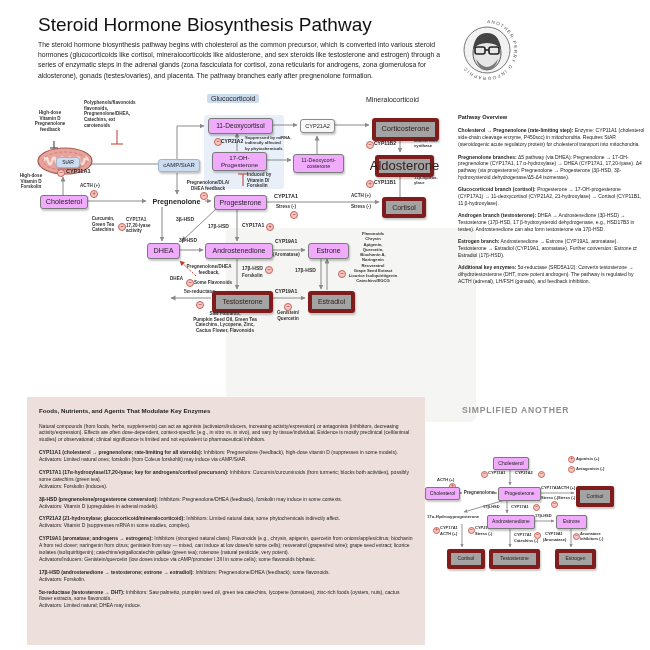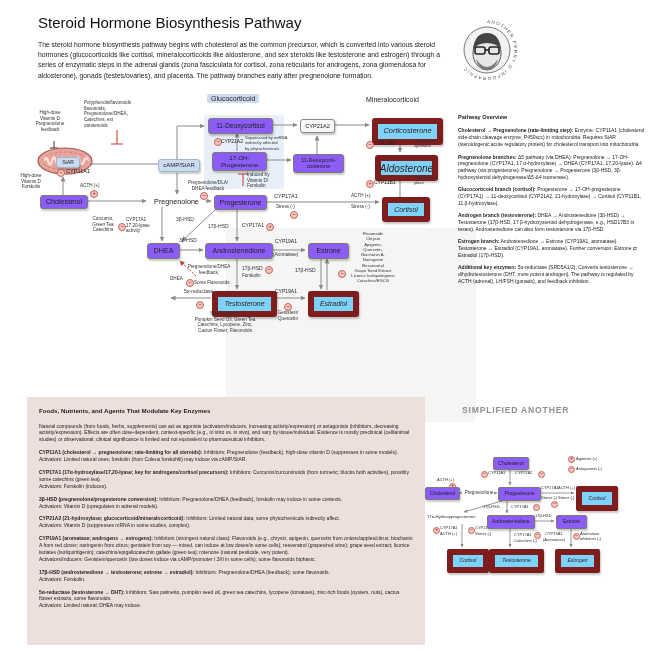--- a/index.html
+++ b/index.html
@@ -6,7 +6,7 @@
   #page{position:relative;width:650px;height:650px;background:#fff;overflow:hidden;
         font-family:"Liberation Sans",sans-serif;color:#1c1c1c;}
   .abs{position:absolute;}
-  #page-title{position:absolute;left:38px;top:14px;font-size:15px;color:#111;}
+  #page-title{position:absolute;left:38px;top:14px;font-size:19px;color:#111;}
   #intro{position:absolute;left:38px;top:40px;width:408px;font-size:6.8px;line-height:1.5;color:#222;}
   
   .lbl{position:absolute;font-size:4.6px;line-height:1.25;color:#333;white-space:pre-line;}

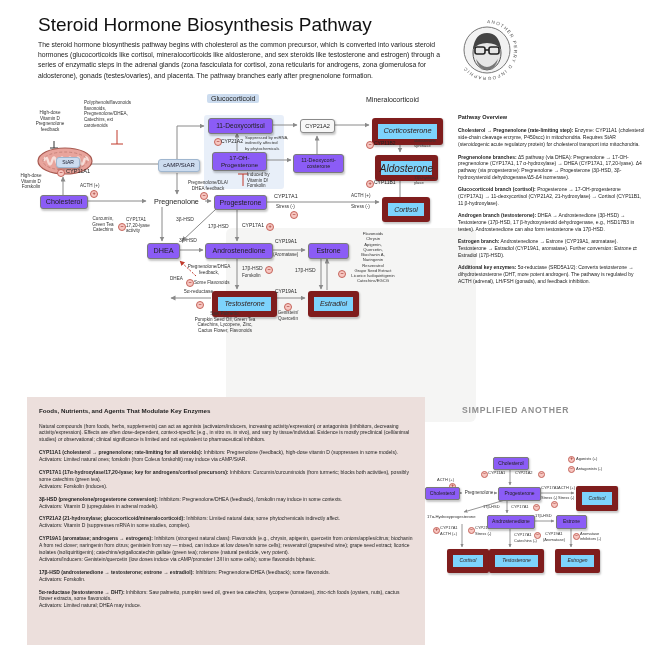--- a/index.html
+++ b/index.html
@@ -16,7 +16,7 @@
     text-align:center;border-radius:3px;box-shadow:1px 1.5px 2px rgba(0,0,0,.22);line-height:1.1;}
   .box{background:#8b5cf6;border:1px solid #7a7a7a;font-size:6.4px;color:#222;}
   .wbox{background:#f7f7f7;border:1px solid #8a8a8a;font-size:5.6px;color:#222;}
-  .pbox{background:#7dd3fc;border:6px solid #7f1d1d;font-size:6.8px;color:#33201d;font-style:italic;}
+  .pbox{background:#a3a3a3;border:4px solid #7f1d1d;font-size:6.8px;color:#33201d;}
   .bbox{background:#ccdcef;border:1px solid #9fb6cf;font-size:6px;color:#223;}
   .zone{position:absolute;background:rgba(200,218,240,.42);border-radius:3px;}
   .panelbg{position:absolute;background:#f5f5f4;border-radius:6px;}

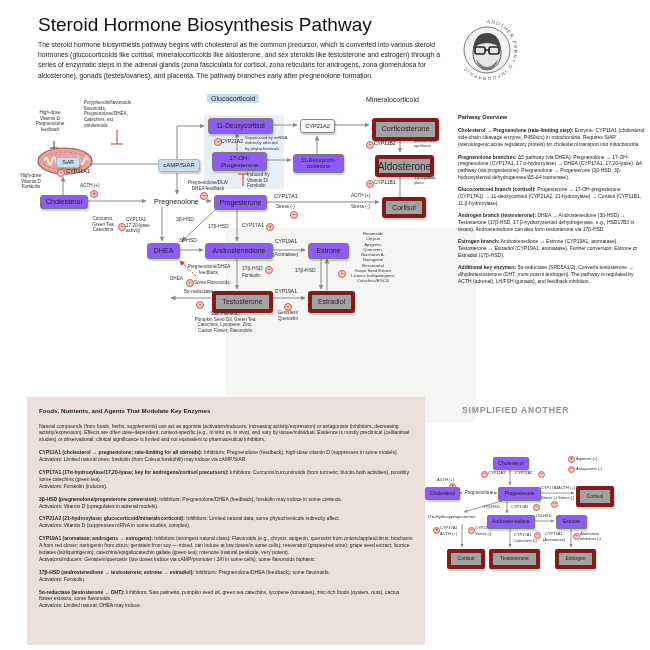--- a/index.html
+++ b/index.html
@@ -134,7 +134,7 @@
     <div class="box" style="left:190px;top:23px;width:63px;height:14px;font-size:6.6px;">11-Deoxycortisol</div>
     <div class="wbox" style="left:282px;top:24px;width:33px;height:12px;">CYP21A2</div>
     <div class="pbox" style="left:354px;top:23px;width:59px;height:15px;font-size:7.4px;">Corticosterone</div>
-    <div class="pbox" style="left:357px;top:60px;width:51px;height:14px;font-size:10px;">Aldosterone</div>
+    <div class="pbox" style="left:357px;top:60px;width:51px;height:14px;font-size:13px;">Aldosterone</div>
     <div class="pbox" style="left:364px;top:102px;width:36px;height:13px;font-size:7px;">Cortisol</div>
     <div class="box" style="left:275px;top:59px;width:49px;height:17px;font-size:5.4px;">11-Deoxycorti- costerone</div>
     <div class="box" style="left:129px;top:148px;width:31px;height:14px;font-size:7.2px;">DHEA</div>

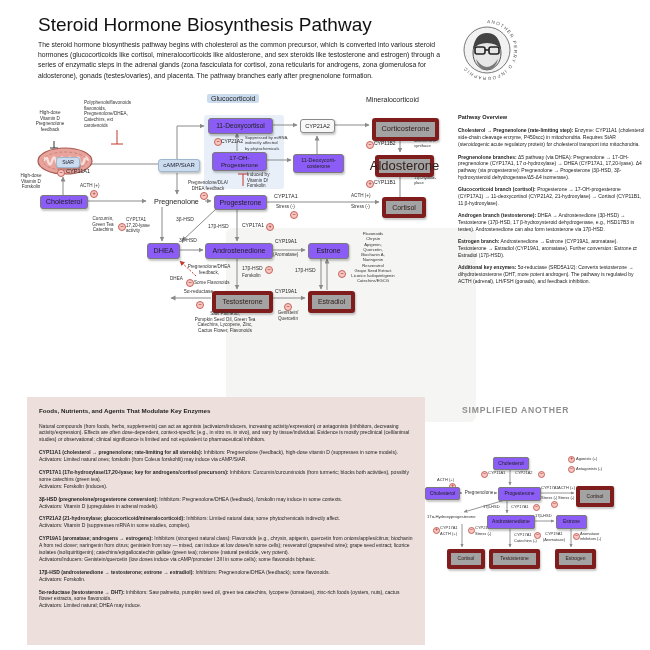--- a/index.html
+++ b/index.html
@@ -14,7 +14,7 @@
   .en{font-size:5.6px;color:#222;}
   .box,.pbox,.bbox,.wbox{position:absolute;display:flex;align-items:center;justify-content:center;
     text-align:center;border-radius:3px;box-shadow:1px 1.5px 2px rgba(0,0,0,.22);line-height:1.1;}
-  .box{background:#8b5cf6;border:1px solid #7a7a7a;font-size:6.4px;color:#222;}
+  .box{background:#f0abfc;border:1px solid #7a7a7a;font-size:6.4px;color:#222;}
   .wbox{background:#f7f7f7;border:1px solid #8a8a8a;font-size:5.6px;color:#222;}
   .pbox{background:#a3a3a3;border:4px solid #7f1d1d;font-size:6.8px;color:#33201d;}
   .bbox{background:#ccdcef;border:1px solid #9fb6cf;font-size:6px;color:#223;}

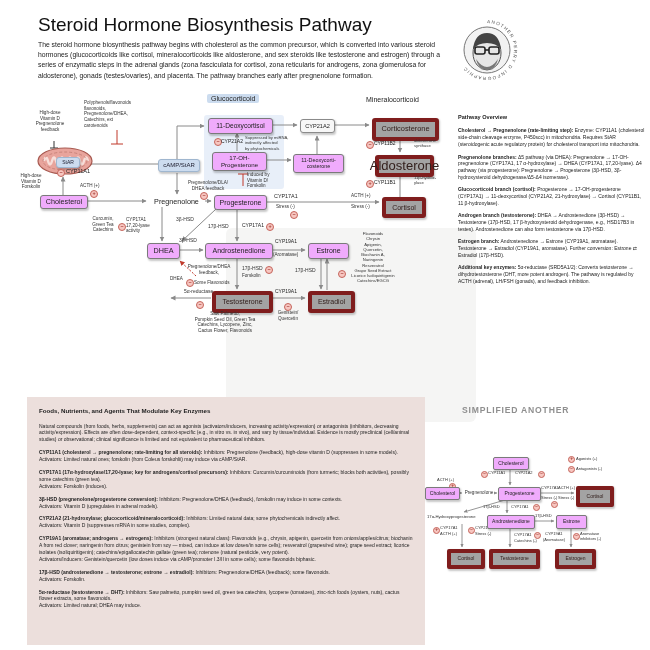--- a/index.html
+++ b/index.html
@@ -9,7 +9,7 @@
   #page-title{position:absolute;left:38px;top:14px;font-size:19px;color:#111;}
   #intro{position:absolute;left:38px;top:40px;width:408px;font-size:6.8px;line-height:1.5;color:#222;}
   
-  .lbl{position:absolute;font-size:4.6px;line-height:1.25;color:#333;white-space:pre-line;}
+  .lbl{position:absolute;font-size:4.6px;line-height:1.25;color:#333;white-space:pre-line;font-weight:bold;}
   .ctr{text-align:center;}
   .en{font-size:5.6px;color:#222;}
   .box,.pbox,.bbox,.wbox{position:absolute;display:flex;align-items:center;justify-content:center;

